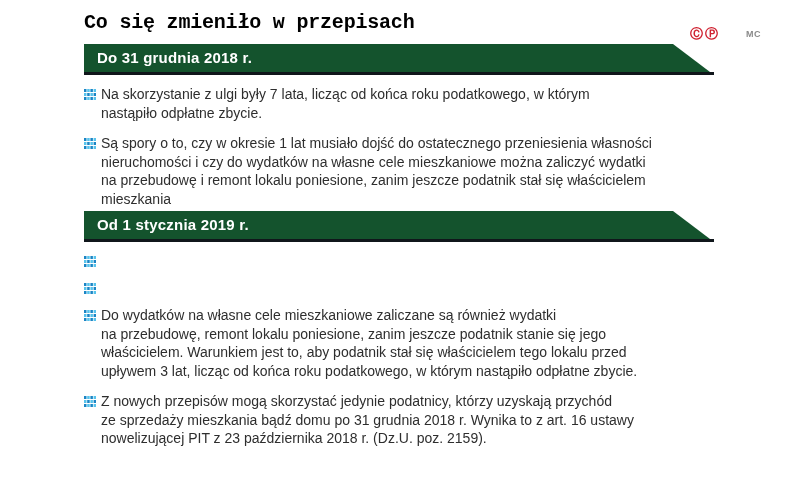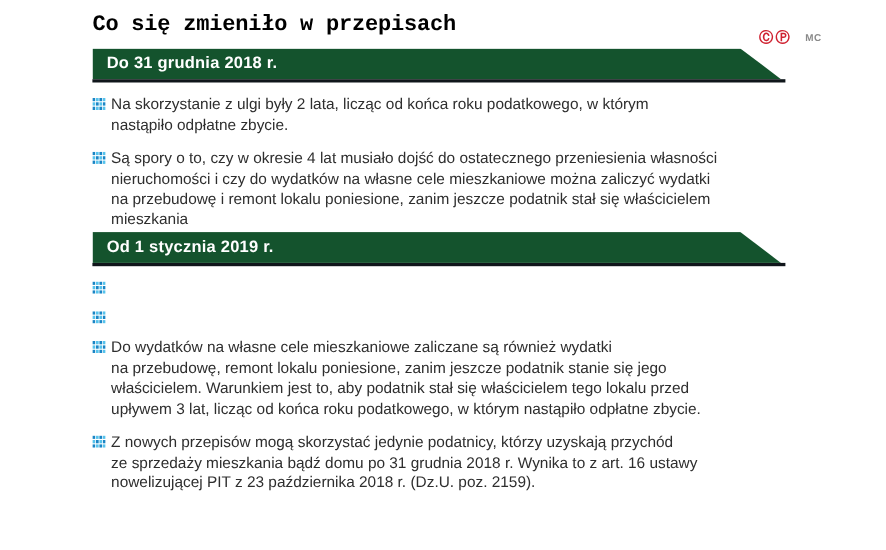--- a/index.html
+++ b/index.html
@@ -11,7 +11,7 @@
   .credits{position:absolute;left:690px;top:27px;display:flex;align-items:center;}
   .cp{color:#cf2130;font-size:13px;font-weight:bold;line-height:13px;}
   .cp + .cp{margin-left:2px;}
-  .author{color:#8a8a8a;font-size:9px;margin-left:14px;letter-spacing:0.6px;font-weight:bold;}
+  .author{color:#8a8a8a;font-size:9px;margin-left:28px;letter-spacing:0.6px;font-weight:bold;}
   .section{position:absolute;left:84px;width:665px;}
   .section-1{top:44px;}
   .section-2{top:211px;}

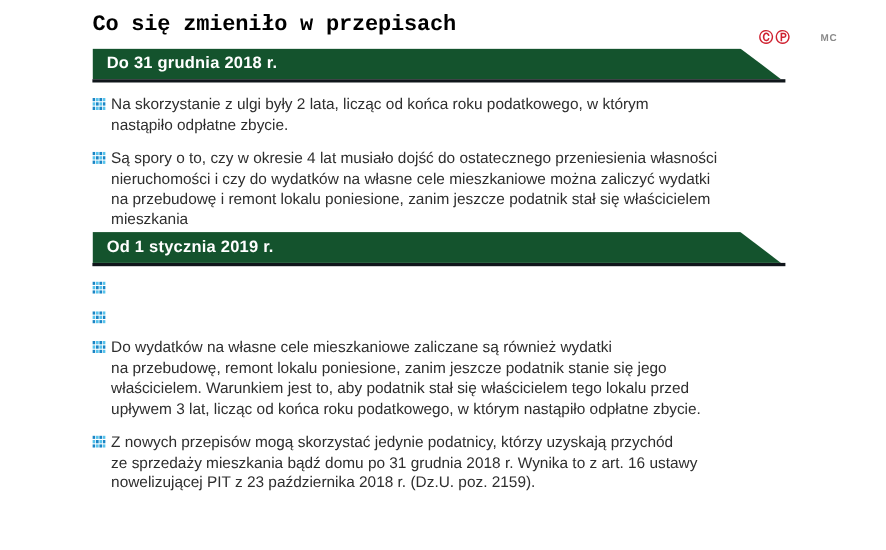--- a/index.html
+++ b/index.html
@@ -57,7 +57,7 @@
       <rect x="6.4" y="8" width="2.5" height="3" fill="#1a85c5"></rect>
       <rect x="9.6" y="8" width="2.4" height="3" fill="#56c3ec"></rect>
     </svg>
-    <div class="bullet-text">Na skorzystanie z ulgi były 2 lata, licząc od końca roku podatkowego, w którym
+    <div class="bullet-text">Na skorzystanie z ulgi były 7 lata, licząc od końca roku podatkowego, w którym
 nastąpiło odpłatne zbycie.</div>
   </div>
 

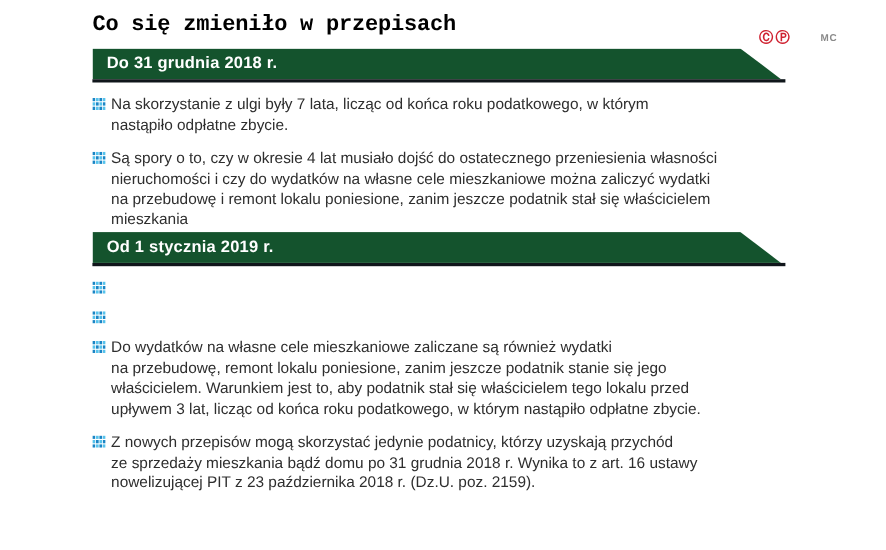--- a/index.html
+++ b/index.html
@@ -76,7 +76,7 @@
       <rect x="6.4" y="8" width="2.5" height="3" fill="#1a85c5"></rect>
       <rect x="9.6" y="8" width="2.4" height="3" fill="#56c3ec"></rect>
     </svg>
-    <div class="bullet-text">Są spory o to, czy w okresie 4 lat musiało dojść do ostatecznego przeniesienia własności
+    <div class="bullet-text">Są spory o to, czy w okresie 1 lat musiało dojść do ostatecznego przeniesienia własności
 nieruchomości i czy do wydatków na własne cele mieszkaniowe można zaliczyć wydatki
 na przebudowę i remont lokalu poniesione, zanim jeszcze podatnik stał się właścicielem
 mieszkania</div>

